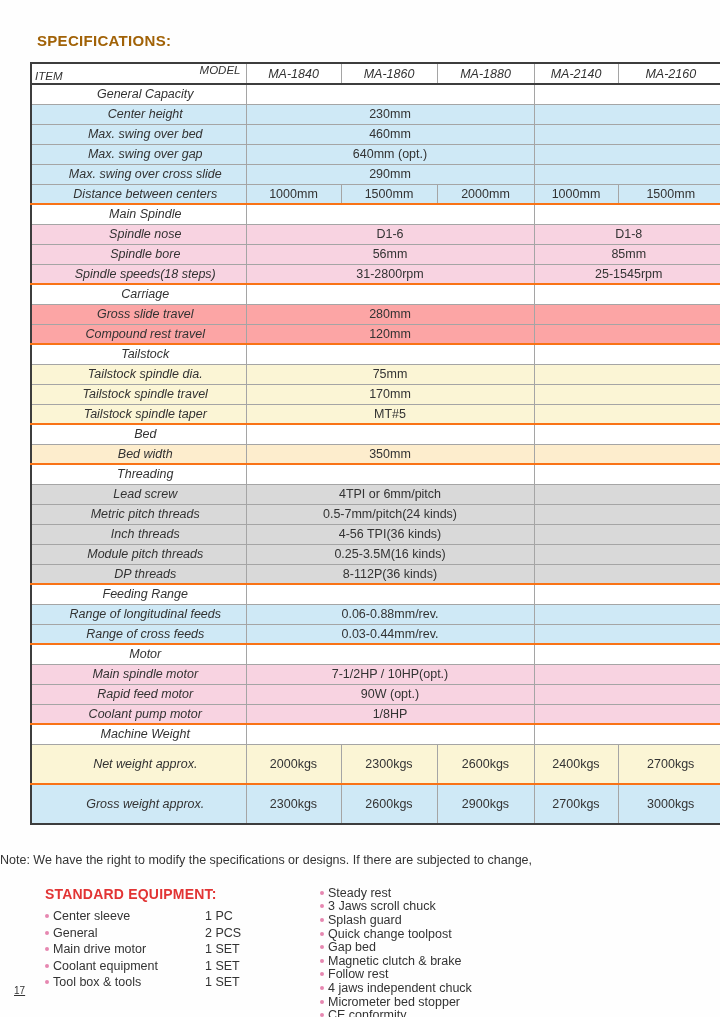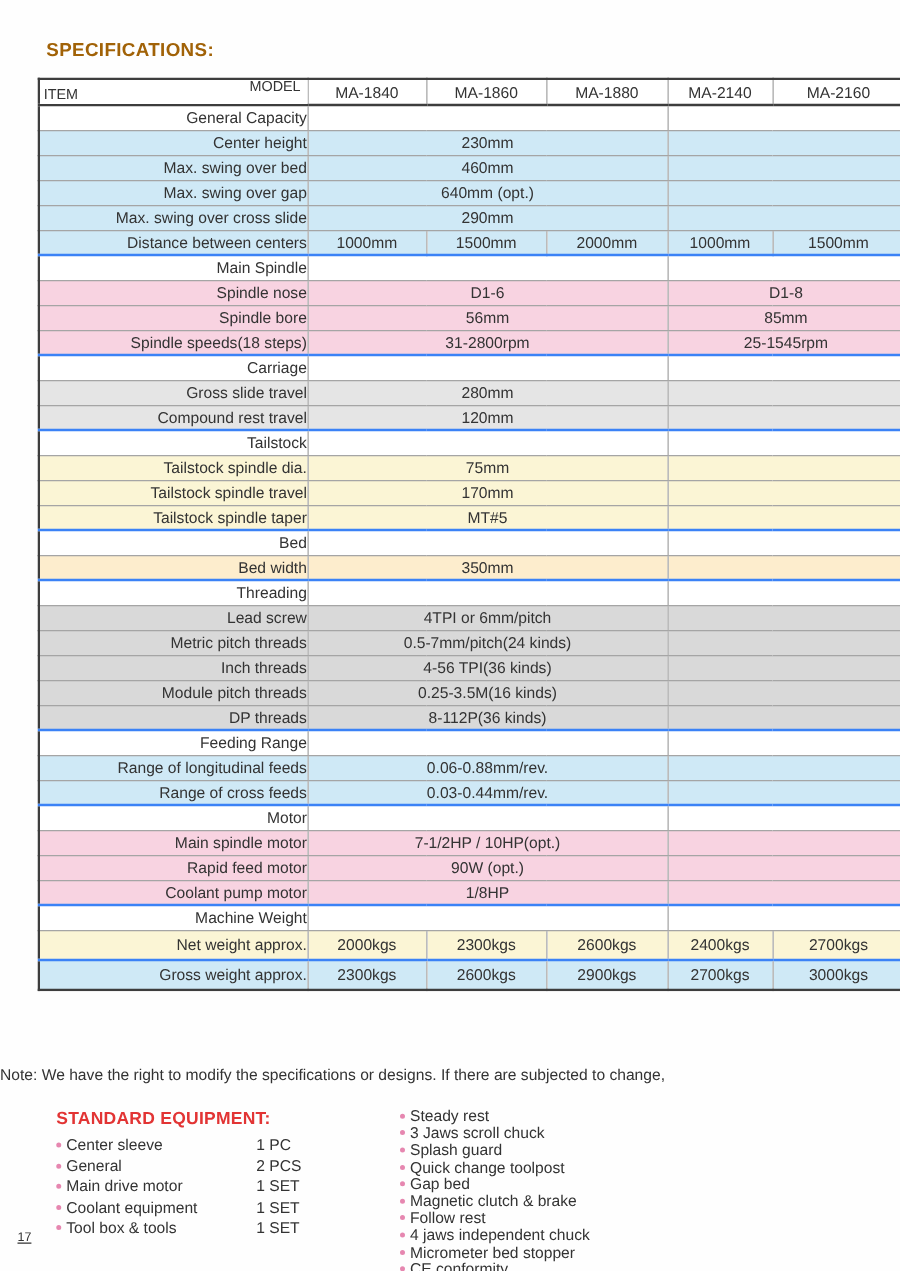--- a/index.html
+++ b/index.html
@@ -35,7 +35,7 @@
     overflow:hidden;
     white-space:nowrap;
   }
-  table.spec th { font-weight:normal; }
+  table.spec th { font-weight:normal;font-style:italic; }
   table.spec td:last-child, table.spec th:last-child { border-right:none; }
   tr.head th { border-bottom:2px solid #3d3d3d; background:#fff; text-align:center; height:21px; }
   td.lbl { text-align:right; padding-left:13px; background:inherit; }

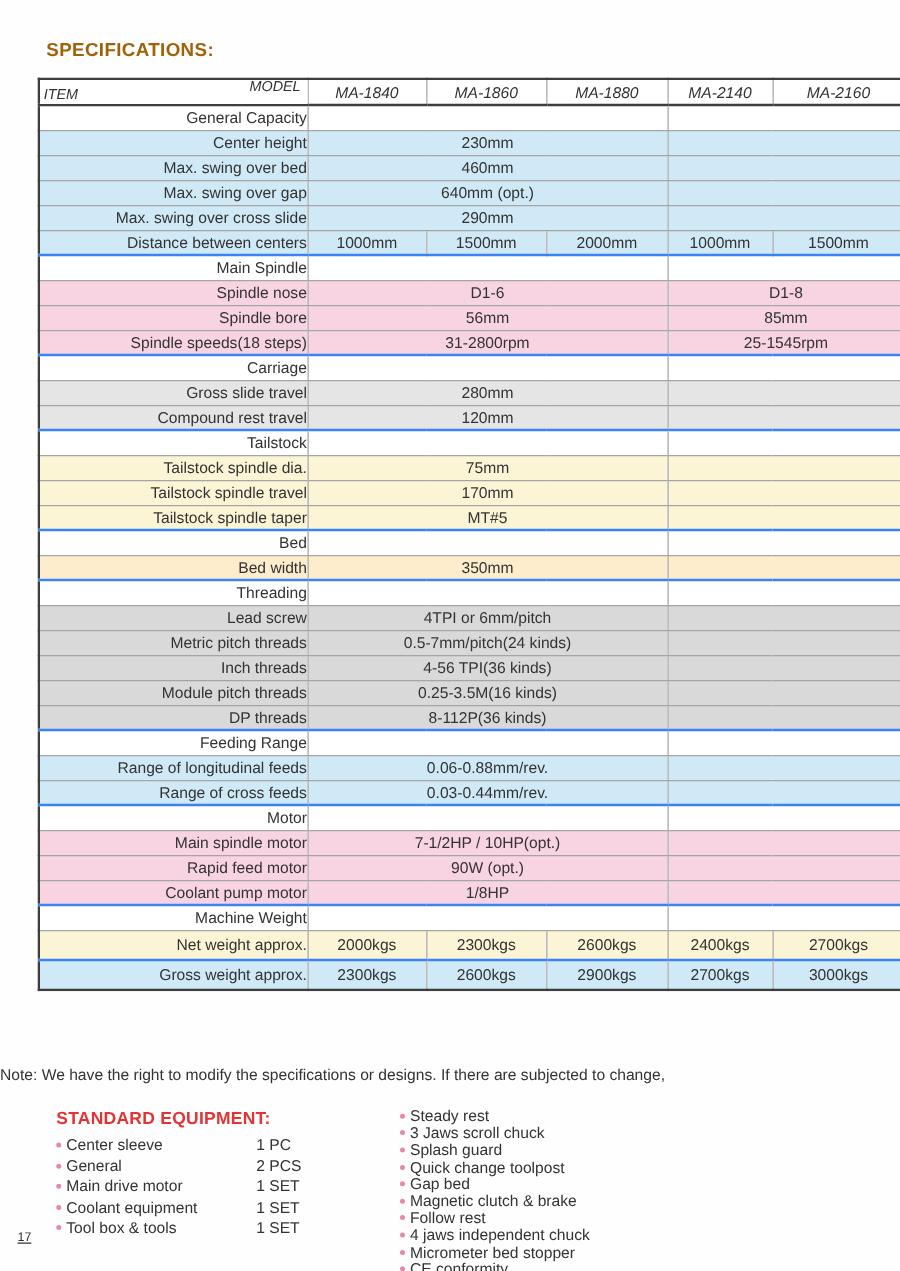--- a/index.html
+++ b/index.html
@@ -38,7 +38,7 @@
   table.spec th { font-weight:normal;font-style:italic; }
   table.spec td:last-child, table.spec th:last-child { border-right:none; }
   tr.head th { border-bottom:2px solid #3d3d3d; background:#fff; text-align:center; height:21px; }
-  td.lbl { text-align:right; padding-left:13px; background:inherit; }
+  td.lbl { text-align:center; padding-left:13px; background:inherit;font-style:italic; }
   td.val { text-align:center; }
   tr.thick td { border-top:2px solid #3b82f6; }
   tr.tall td { height:24px; }

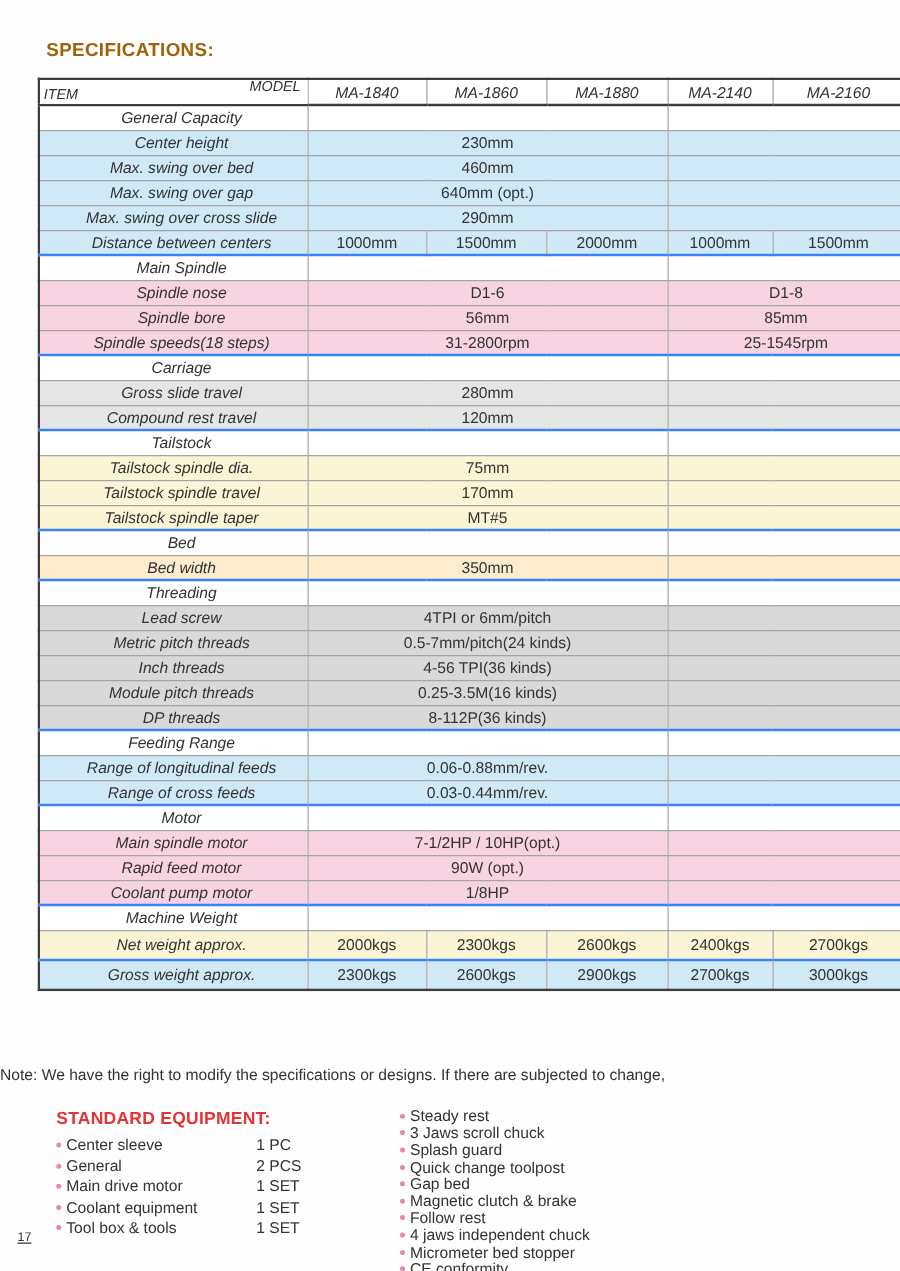--- a/index.html
+++ b/index.html
@@ -40,7 +40,7 @@
   tr.head th { border-bottom:2px solid #3d3d3d; background:#fff; text-align:center; height:21px; }
   td.lbl { text-align:center; padding-left:13px; background:inherit;font-style:italic; }
   td.val { text-align:center; }
-  tr.thick td { border-top:2px solid #3b82f6; }
+  tr.thick td { border-top:2px solid #f97316; }
   tr.tall td { height:24px; }
   tr.blue td { background:#cfe9f6; }
   tr.pink td { background:#f8d3e1; }

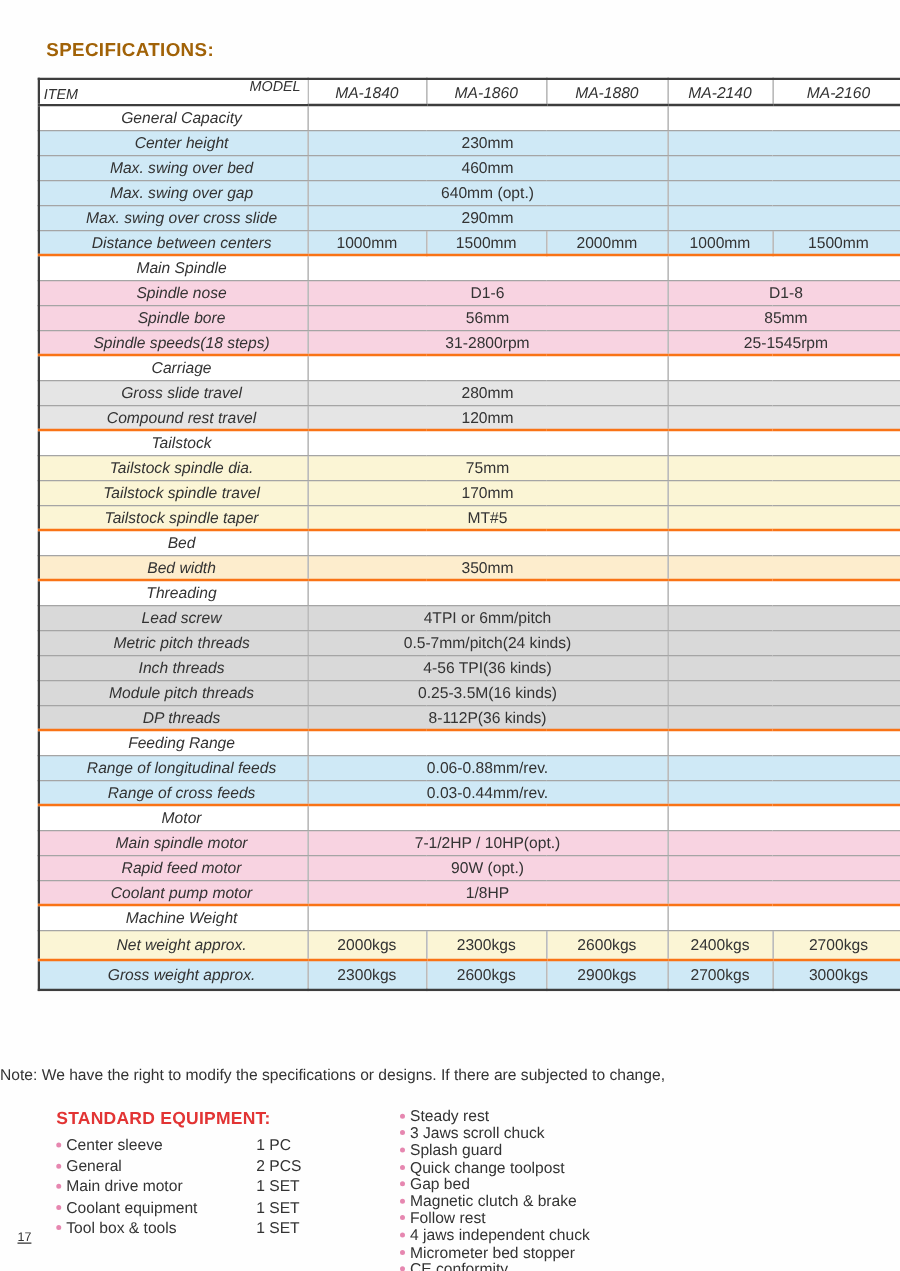--- a/index.html
+++ b/index.html
@@ -44,7 +44,7 @@
   tr.tall td { height:24px; }
   tr.blue td { background:#cfe9f6; }
   tr.pink td { background:#f8d3e1; }
-  tr.green td { background:#e5e5e5; }
+  tr.green td { background:#fca5a5; }
   tr.yellow td { background:#fbf5d5; }
   tr.peach td { background:#fdedcd; }
   tr.gray td { background:#d9d9d9; }

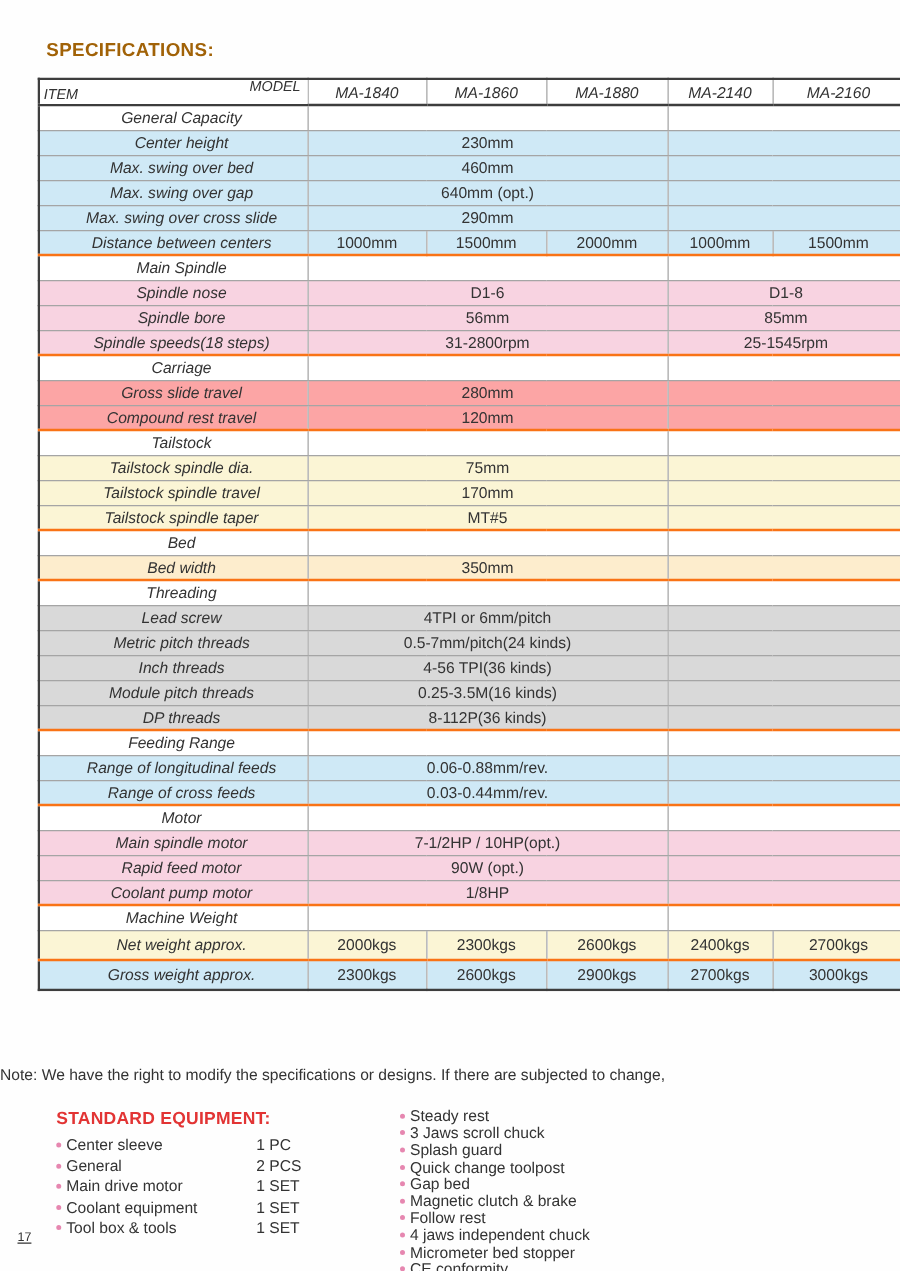--- a/index.html
+++ b/index.html
@@ -41,7 +41,7 @@
   td.lbl { text-align:center; padding-left:13px; background:inherit;font-style:italic; }
   td.val { text-align:center; }
   tr.thick td { border-top:2px solid #f97316; }
-  tr.tall td { height:24px; }
+  tr.tall td { height:40px; }
   tr.blue td { background:#cfe9f6; }
   tr.pink td { background:#f8d3e1; }
   tr.green td { background:#fca5a5; }

